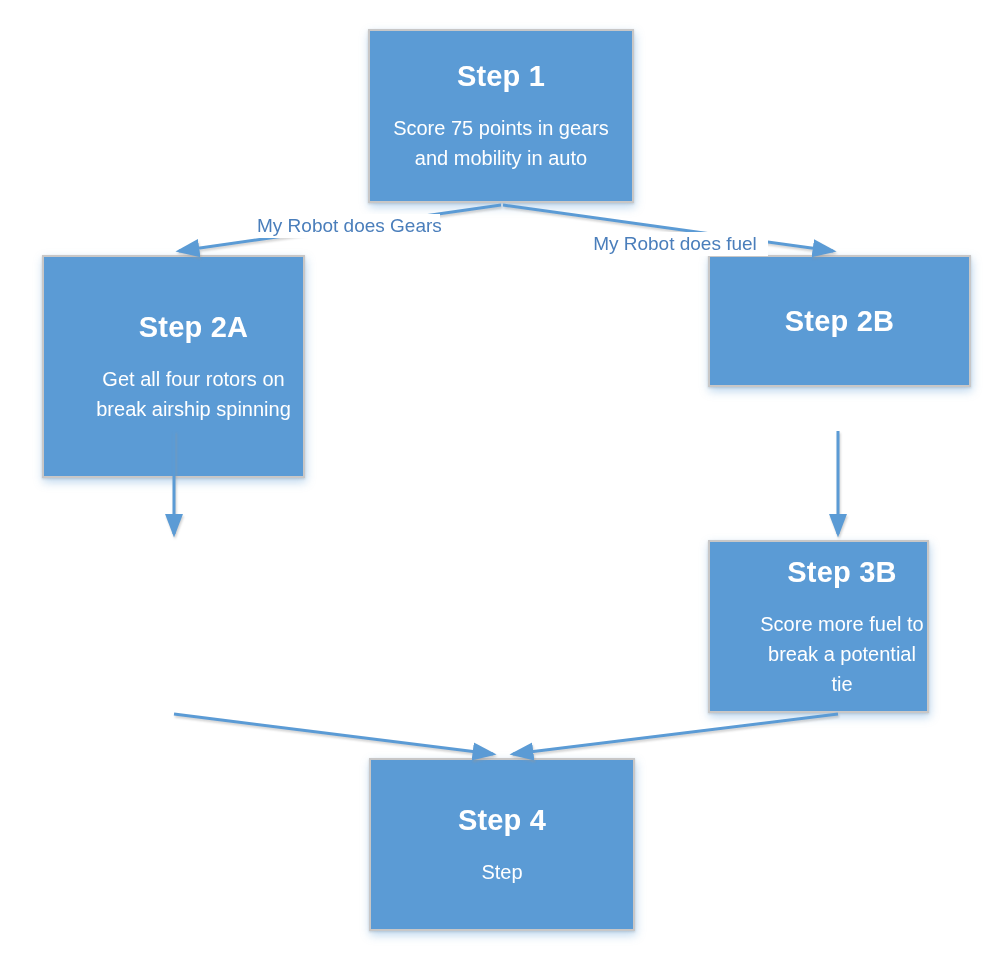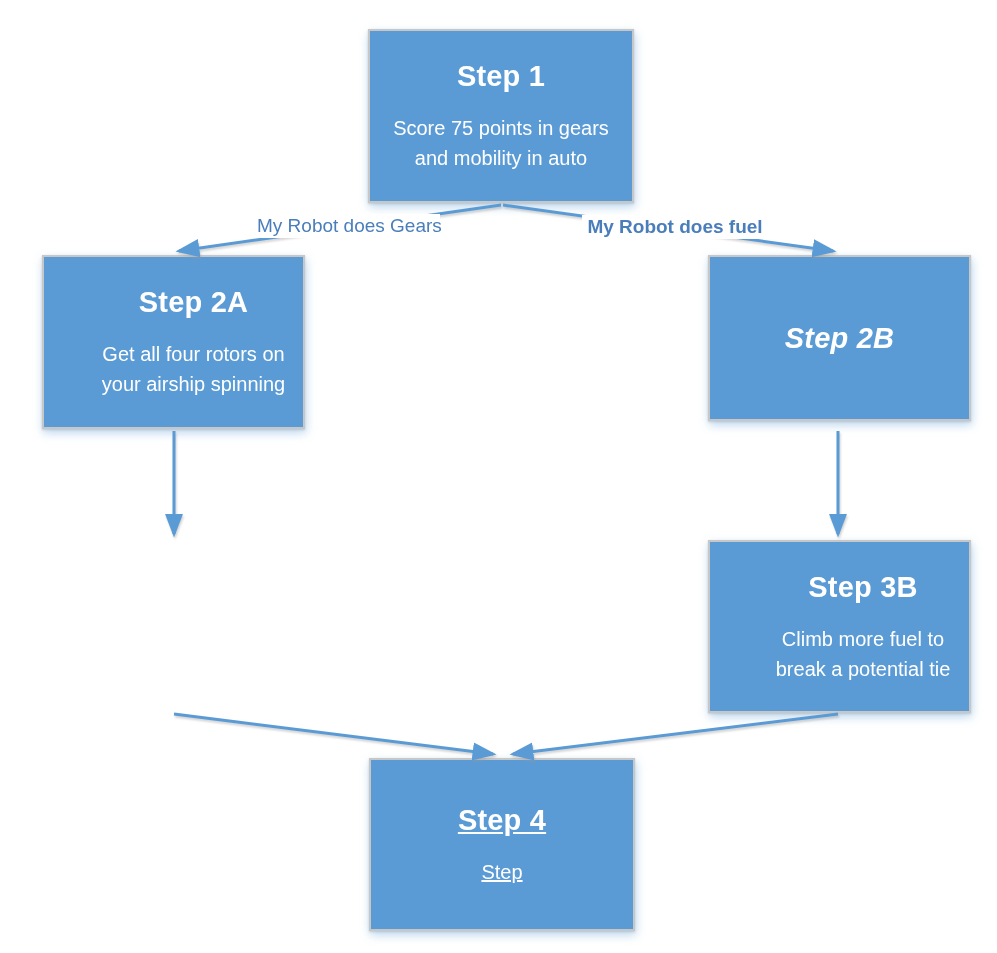--- a/index.html
+++ b/index.html
@@ -111,7 +111,7 @@
   </div>
 
   <div class="edge-label" style="left:254px; top:214px; width:180px;">My Robot does Gears</div>
-  <div class="edge-label" style="left:582px; top:215px; width:180px;font-weight:bold;">My Robot does fuel</div>
+  <div class="edge-label" style="left:582px; top:232px; width:180px;">My Robot does fuel</div>
 
 </div>
 

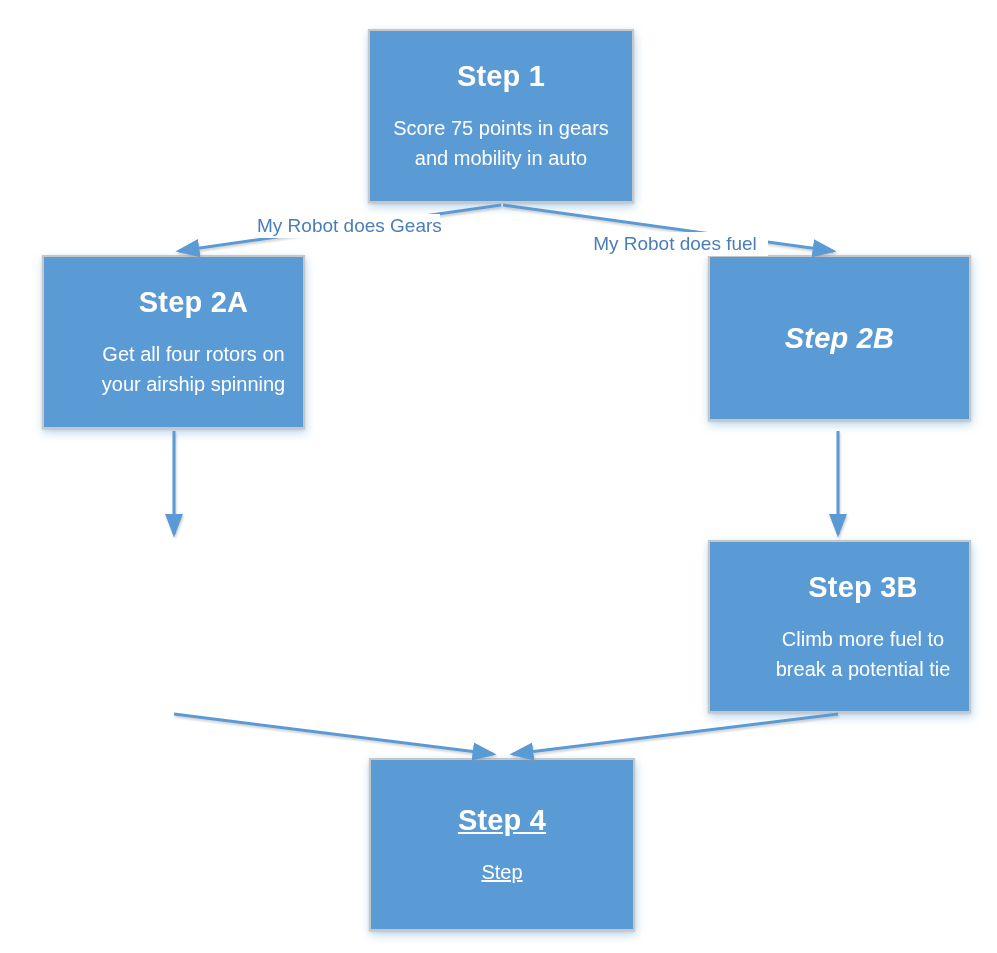--- a/index.html
+++ b/index.html
@@ -88,7 +88,7 @@
 and mobility in auto</div>
   </div>
 
-  <div class="node" style="left:42px; top:255px; width:263px; height:174px;padding-left:40px;">
+  <div class="node" style="left:42px; top:255px; width:263px; height:223px;padding-left:40px;">
     <div class="node-title">Step 2A</div>
     <div class="node-body">Get all four rotors on
 your airship spinning</div>

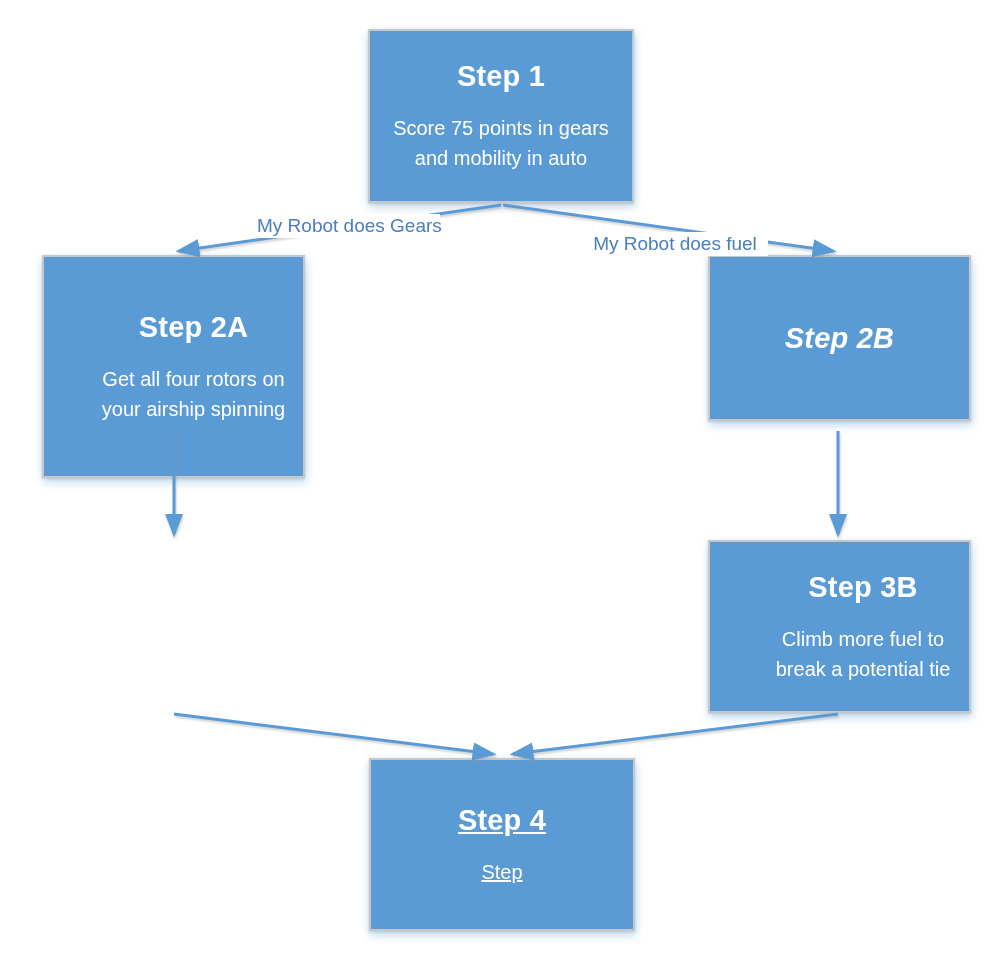--- a/index.html
+++ b/index.html
@@ -94,7 +94,7 @@
 your airship spinning</div>
   </div>
 
-  <div class="node" style="left:708px; top:255px; width:263px; height:166px;font-style:italic;">
+  <div class="node" style="left:708px; top:255px; width:263px; height:132px;">
     <div class="node-title">Step 2B</div>
   </div>
 

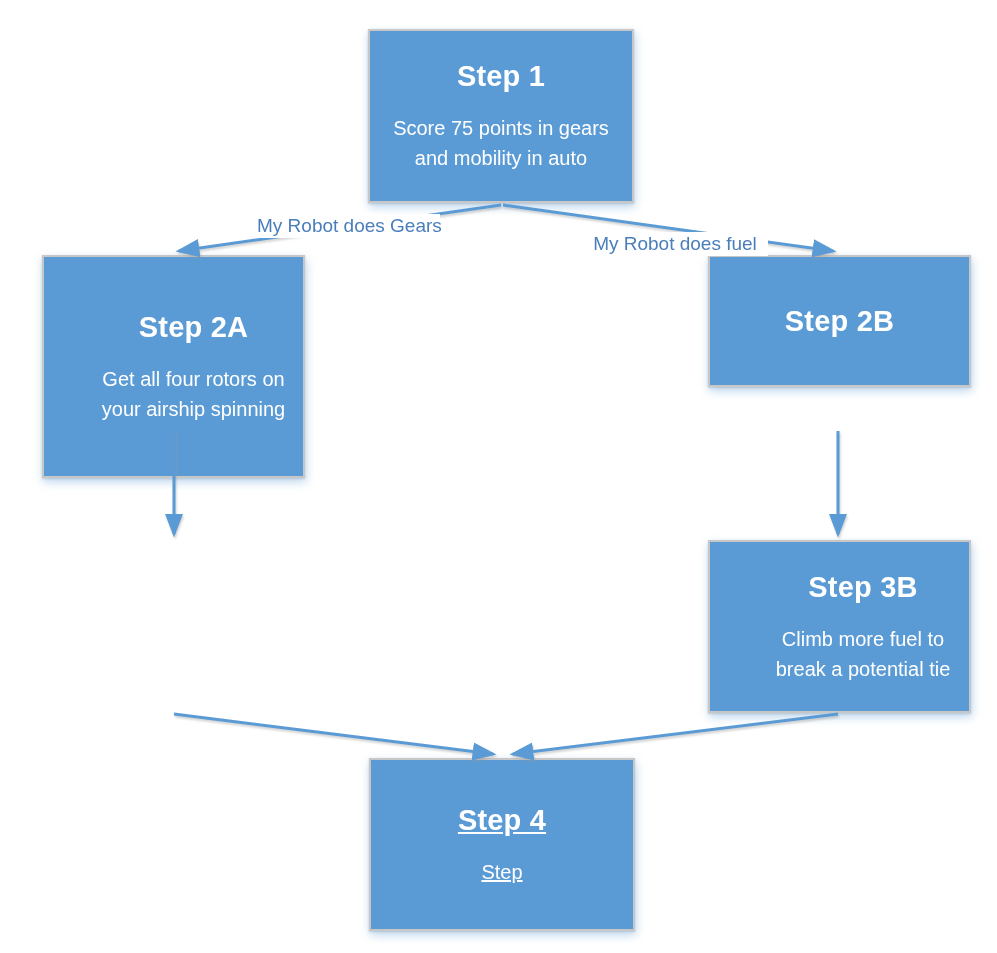--- a/index.html
+++ b/index.html
@@ -91,7 +91,7 @@
   <div class="node" style="left:42px; top:255px; width:263px; height:223px;padding-left:40px;">
     <div class="node-title">Step 2A</div>
     <div class="node-body">Get all four rotors on
-your airship spinning</div>
+break airship spinning</div>
   </div>
 
   <div class="node" style="left:708px; top:255px; width:263px; height:132px;">

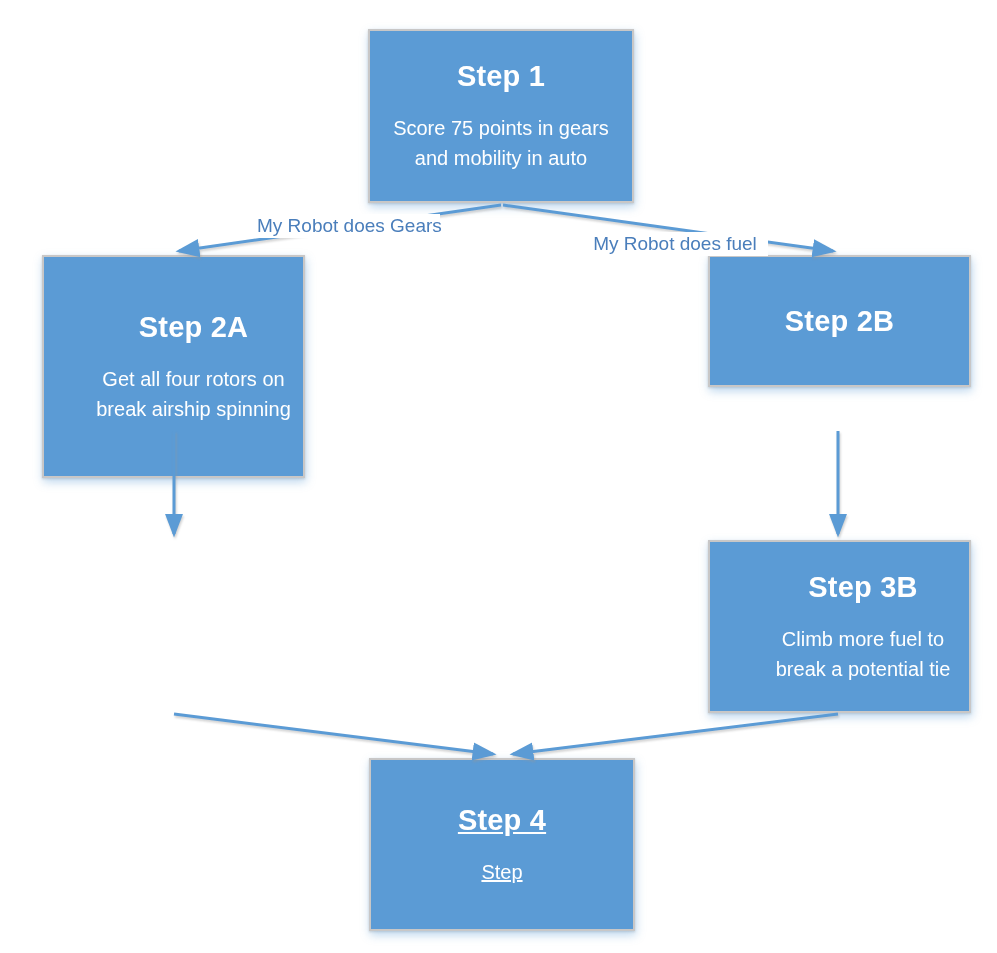--- a/index.html
+++ b/index.html
@@ -99,7 +99,7 @@
   </div>
 
 
-  <div class="node" style="left:708px; top:540px; width:263px; height:173px;padding-left:47px;">
+  <div class="node" style="left:708px; top:540px; width:221px; height:173px;padding-left:47px;">
     <div class="node-title">Step 3B</div>
     <div class="node-body">Climb more fuel to
 break a potential tie</div>

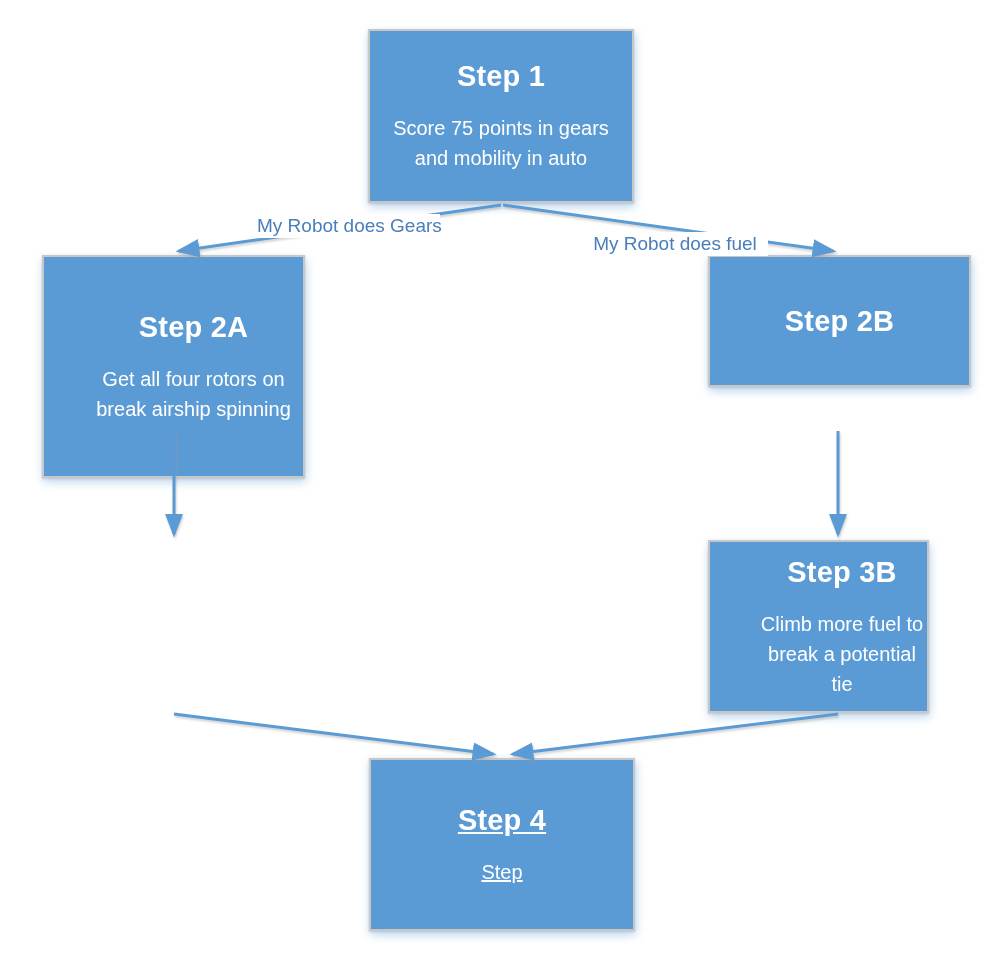--- a/index.html
+++ b/index.html
@@ -101,7 +101,7 @@
 
   <div class="node" style="left:708px; top:540px; width:221px; height:173px;padding-left:47px;">
     <div class="node-title">Step 3B</div>
-    <div class="node-body">Climb more fuel to
+    <div class="node-body">Score more fuel to
 break a potential tie</div>
   </div>
 

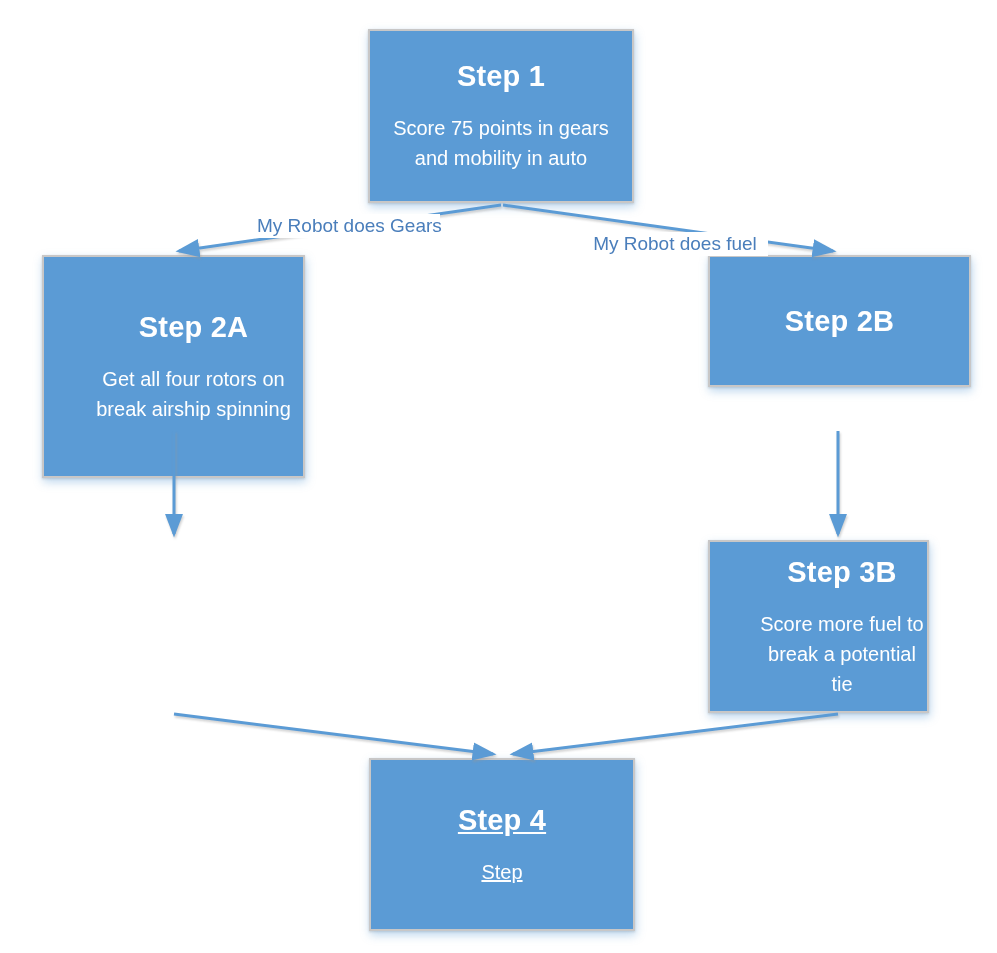--- a/index.html
+++ b/index.html
@@ -105,7 +105,7 @@
 break a potential tie</div>
   </div>
 
-  <div class="node" style="left:369px; top:758px; width:266px; height:173px;text-decoration:underline;">
+  <div class="node" style="left:369px; top:758px; width:266px; height:173px;">
     <div class="node-title">Step 4</div>
     <div class="node-body">Step</div>
   </div>

